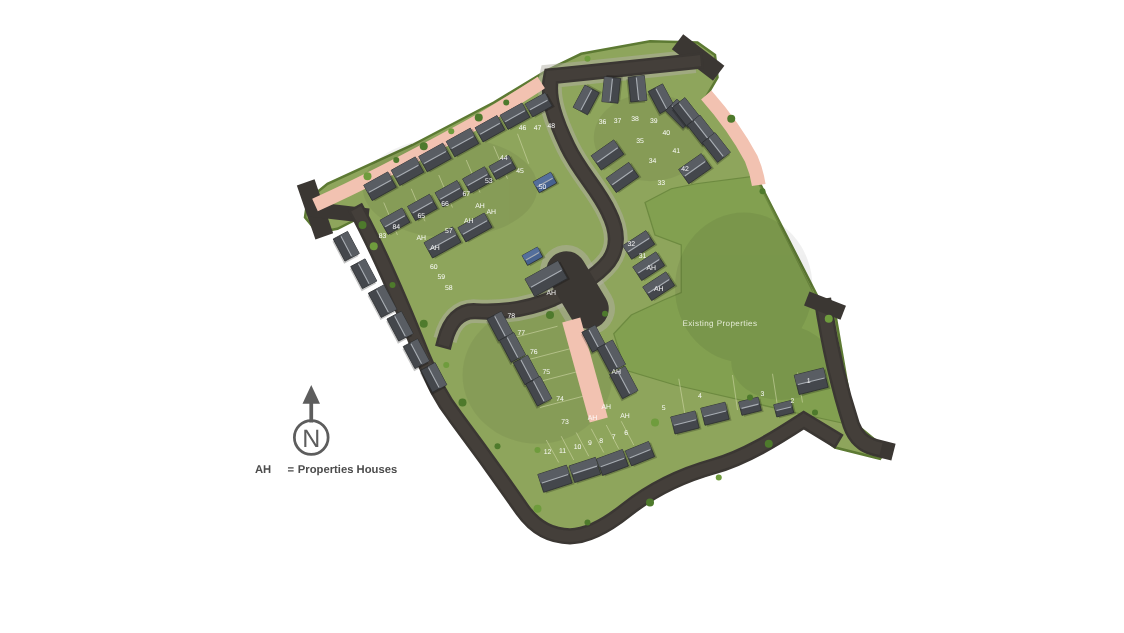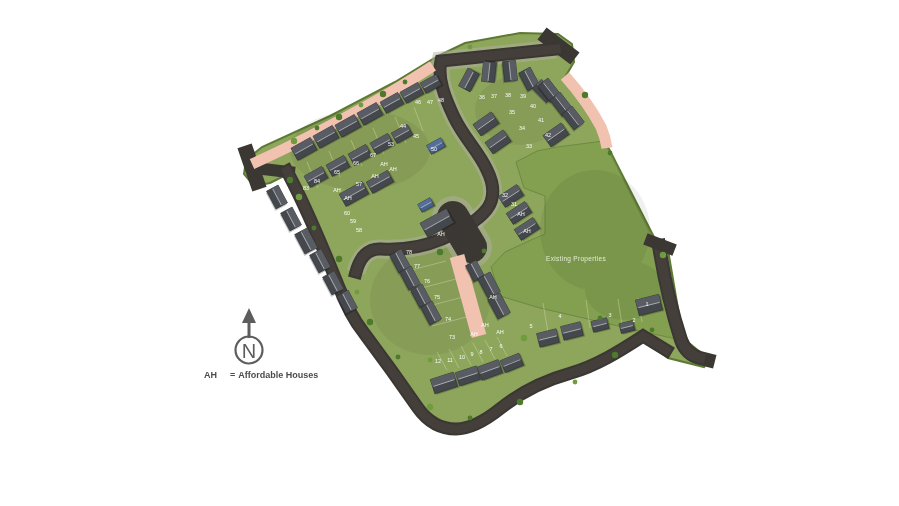--- a/index.html
+++ b/index.html
@@ -521,7 +521,7 @@
   <div class="legend">
     <span class="ah">AH</span>
       <span class="eq">=</span>
-      <span>Affordable Houses</span>
+      <span>Properties Houses</span>
   </div>
 </div>
 

